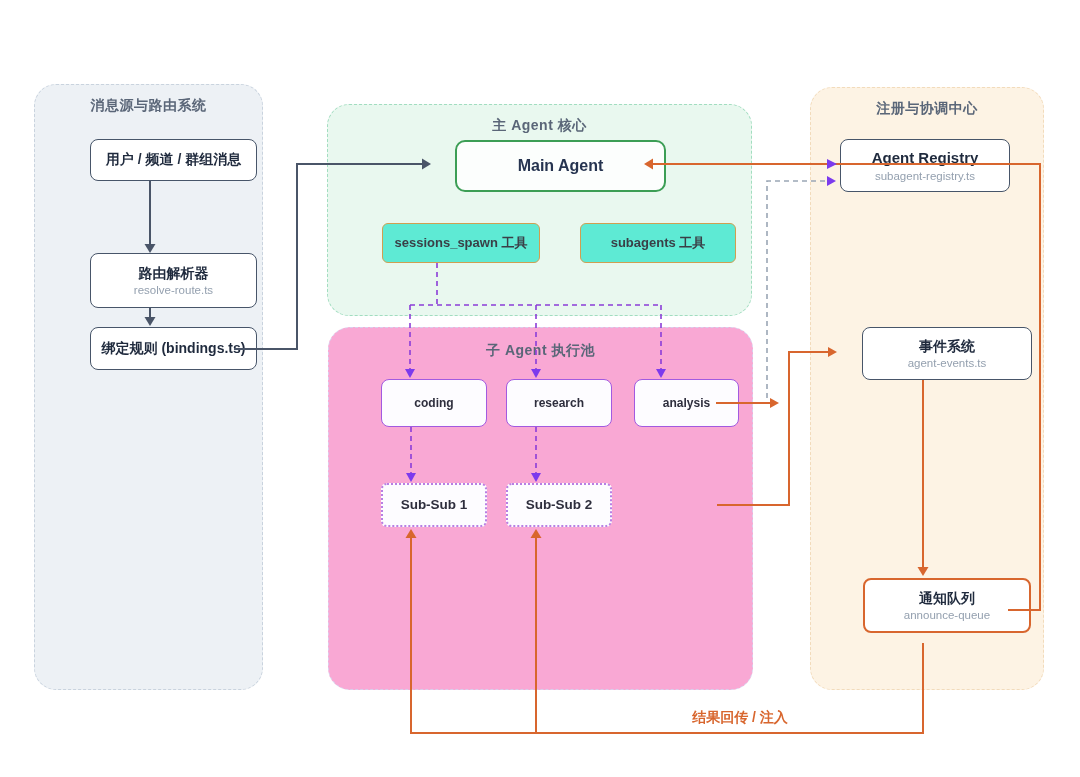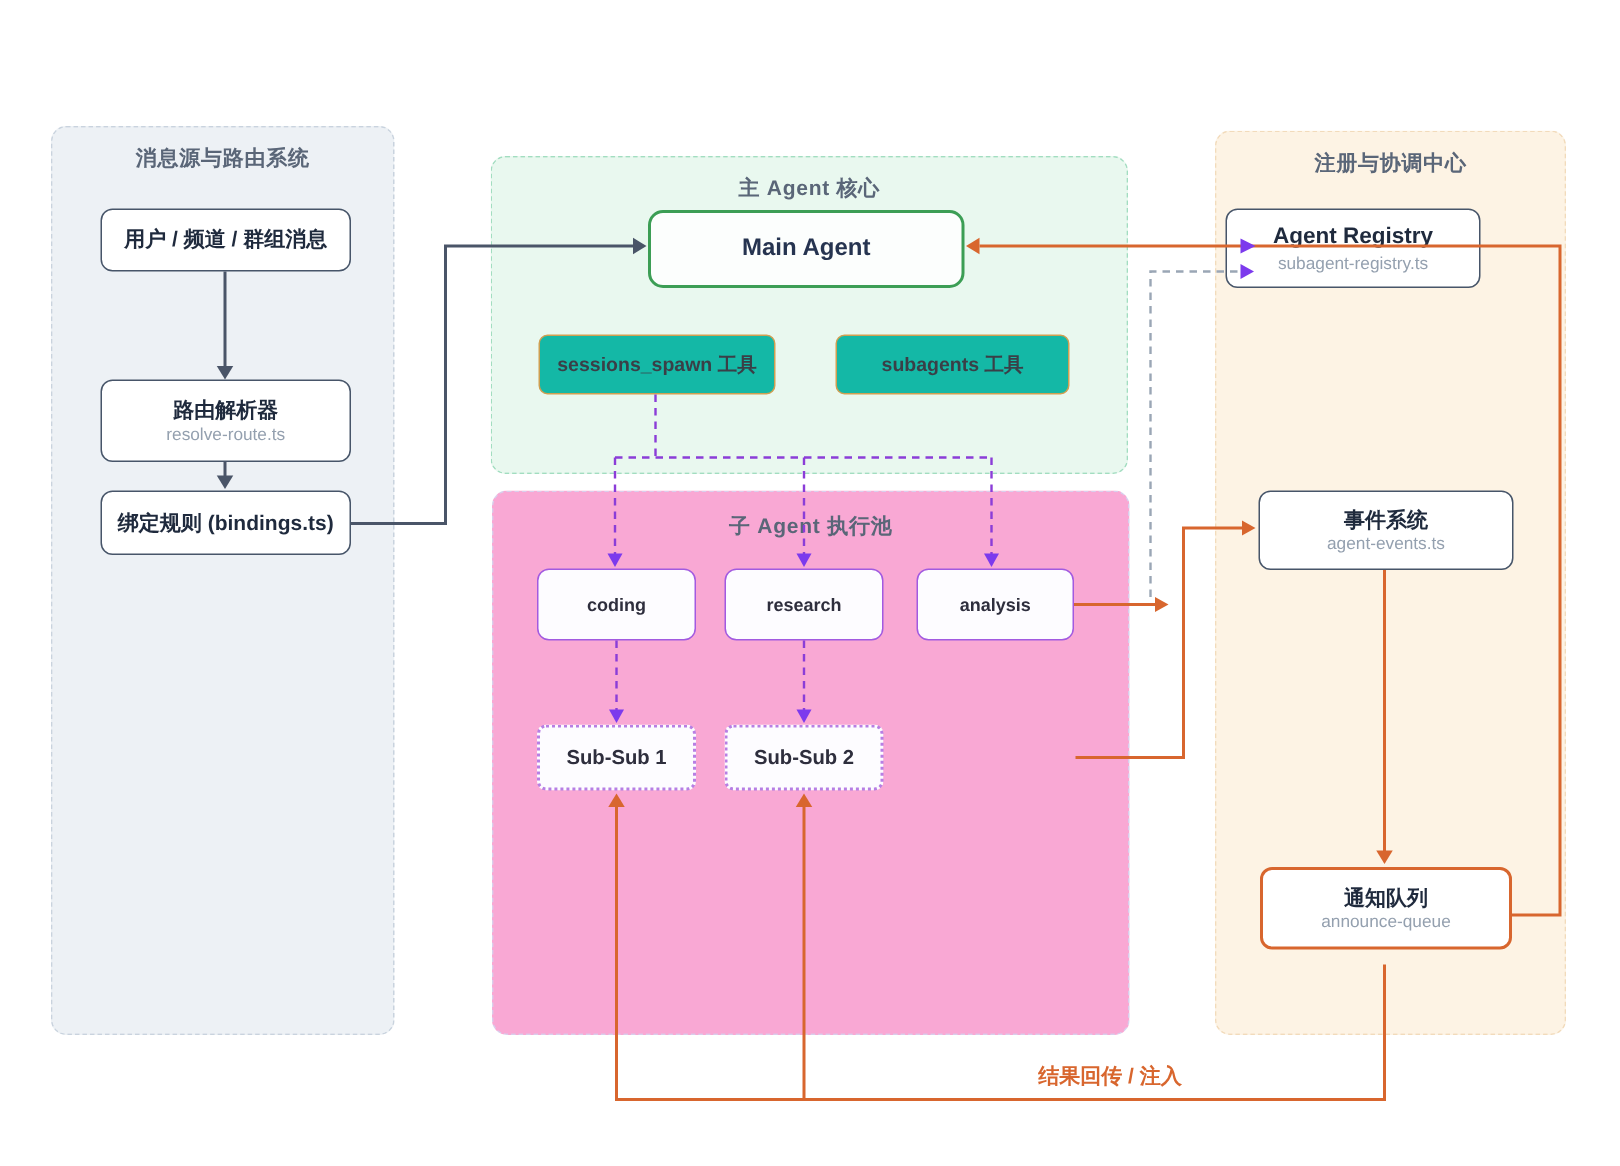--- a/index.html
+++ b/index.html
@@ -15,7 +15,7 @@
   
   .panel {
     position: absolute;
-    border-radius: 10px;
+    border-radius: 22px;
     border: 1.5px dashed transparent;
     z-index: 1;
   }

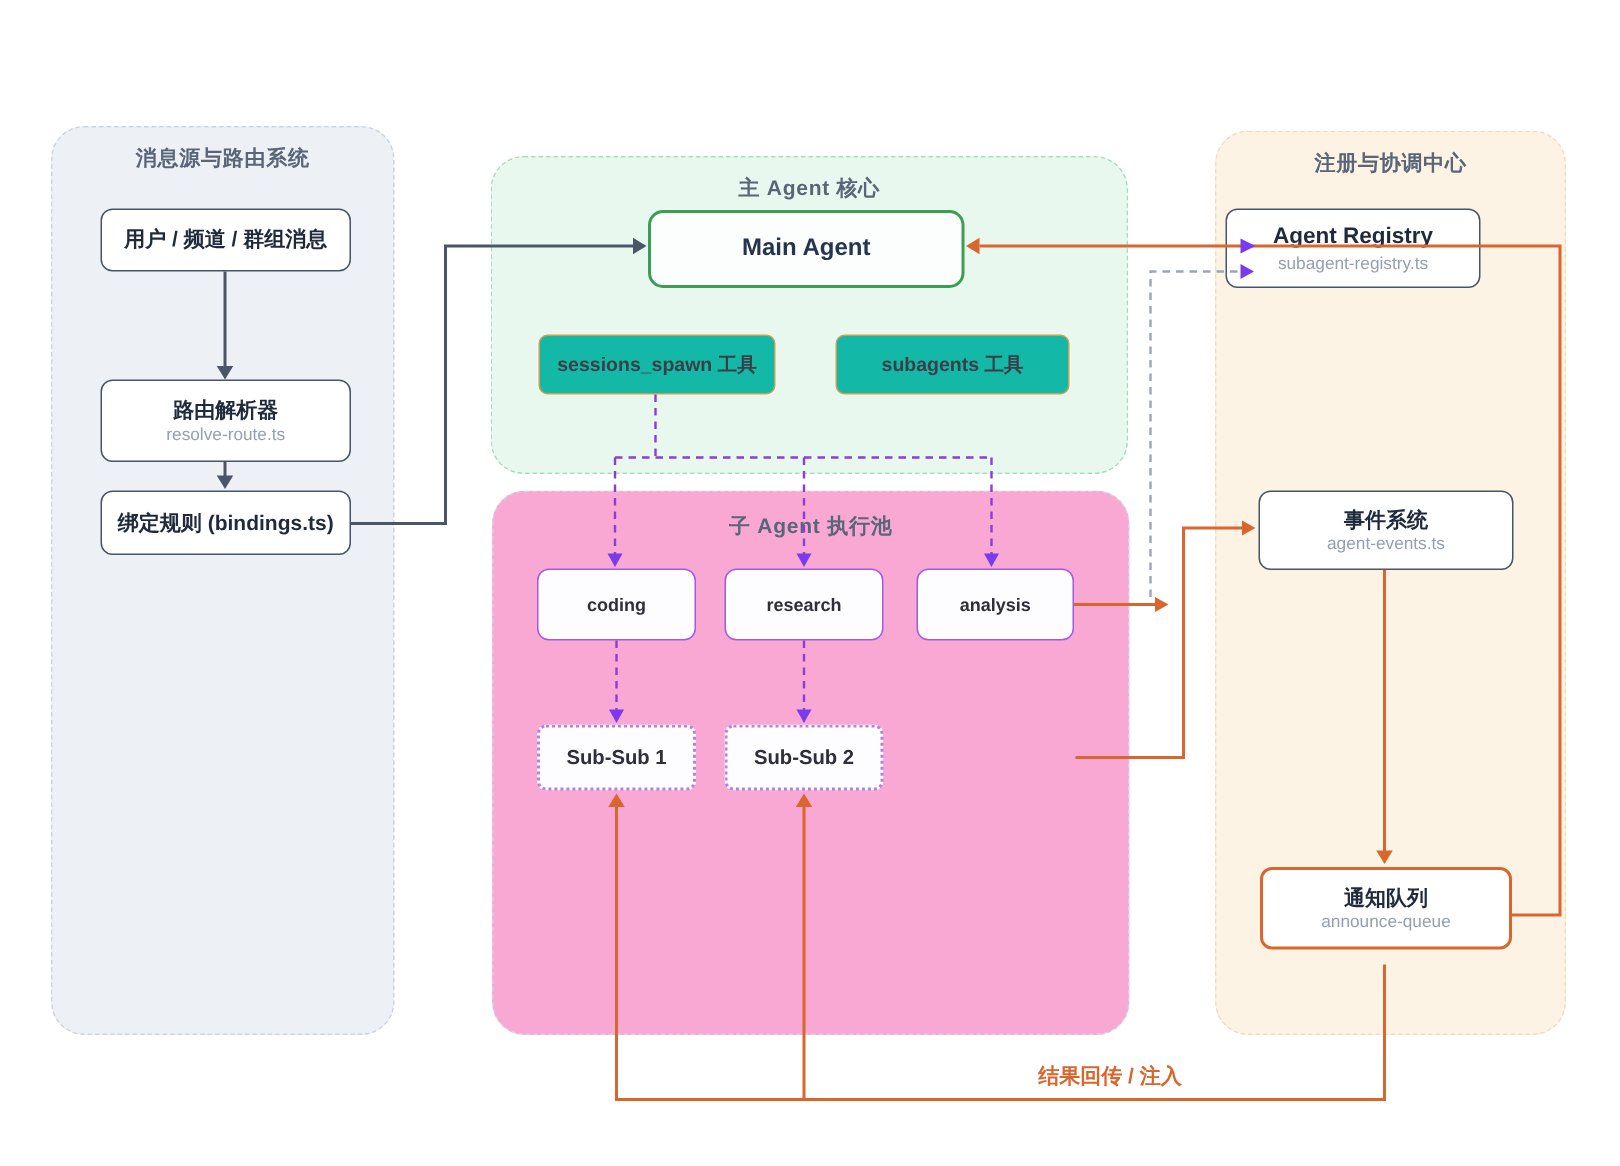--- a/index.html
+++ b/index.html
@@ -45,6 +45,7 @@
     justify-content: center;
     z-index: 2;
     text-align: center;
+    margin-left: 23px;
   }
   .node .title { font-size: 14px; font-weight: 700; color: #1f2a3d; line-height: 1.25; }
   .node .subtitle { font-size: 11.5px; color: #94a0af; margin-top: 2px; }

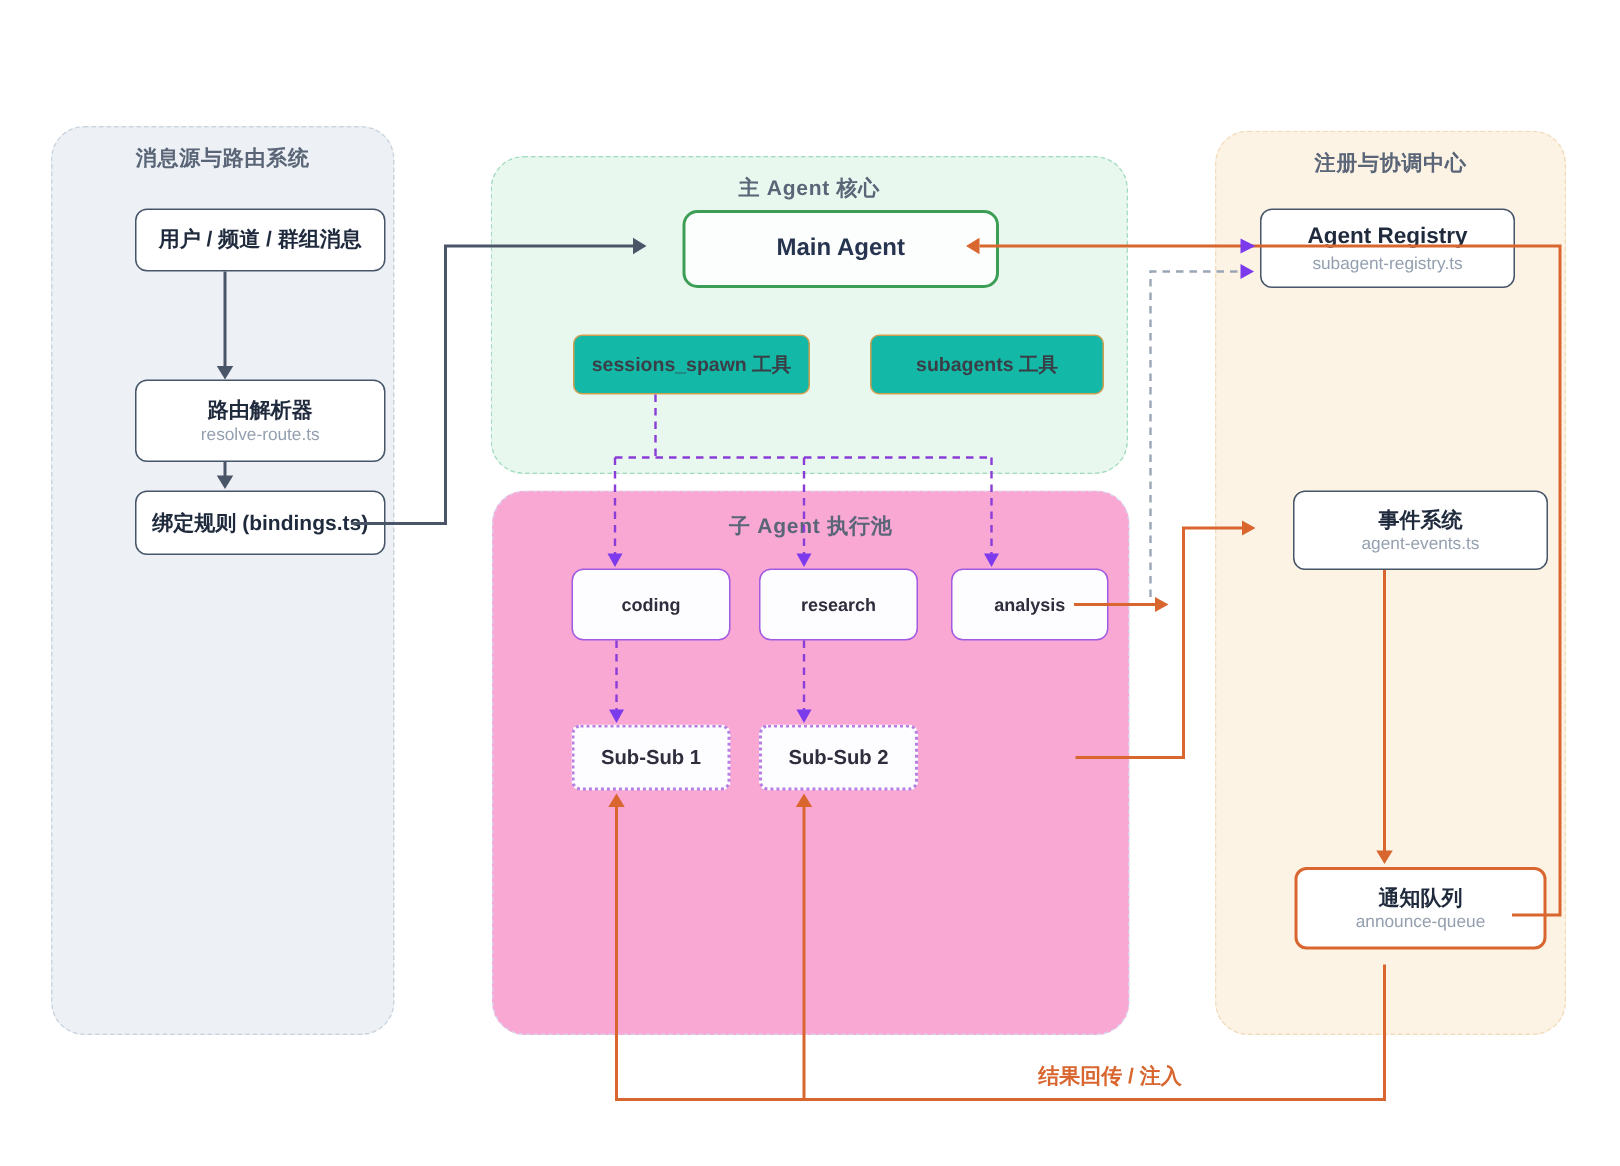--- a/index.html
+++ b/index.html
@@ -61,7 +61,7 @@
   .node-main-agent .title { font-size: 16px; color: #263450; }
 
   .node-tool {
-    background: #14b8a6; border: 1.5px solid #cf9f51; border-radius: 6px;
+    background: #5eead4; border: 1.5px solid #cf9f51; border-radius: 6px;
   }
   .node-tool .title { font-size: 13px; color: #3a3f47; }
   .node-tool-sessions { left: 359px; top: 223px; width: 158px; height: 40px; }

